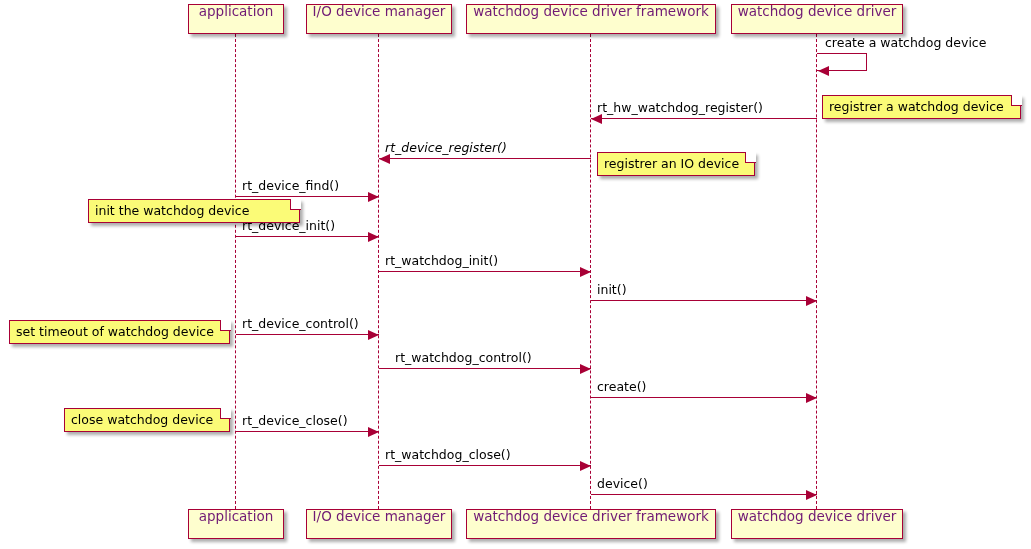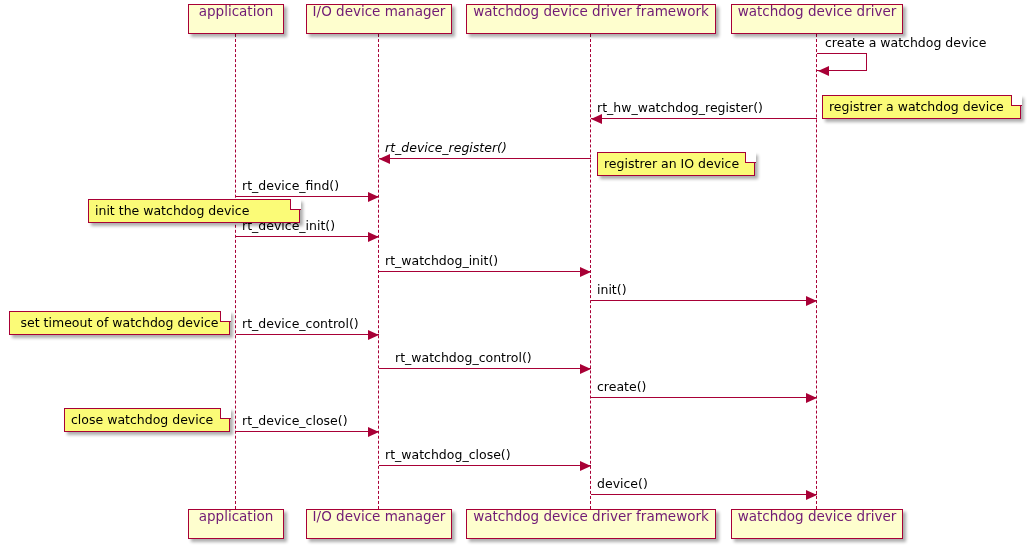--- a/index.html
+++ b/index.html
@@ -117,7 +117,7 @@
       <span>init the watchdog device</span>
       <div class="fold"></div>
     </div>
-    <div class="note" style="left: 9px; top: 311px; width: 221px; height: 24px; justify-content: center;">
+    <div class="note" style="left: 9px; top: 320px; width: 221px; height: 24px;">
       <span>set timeout of watchdog device</span>
       <div class="fold"></div>
     </div>

